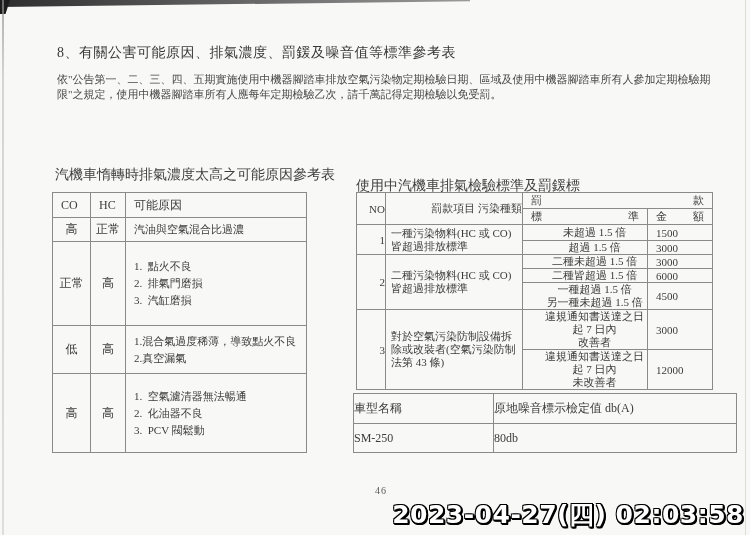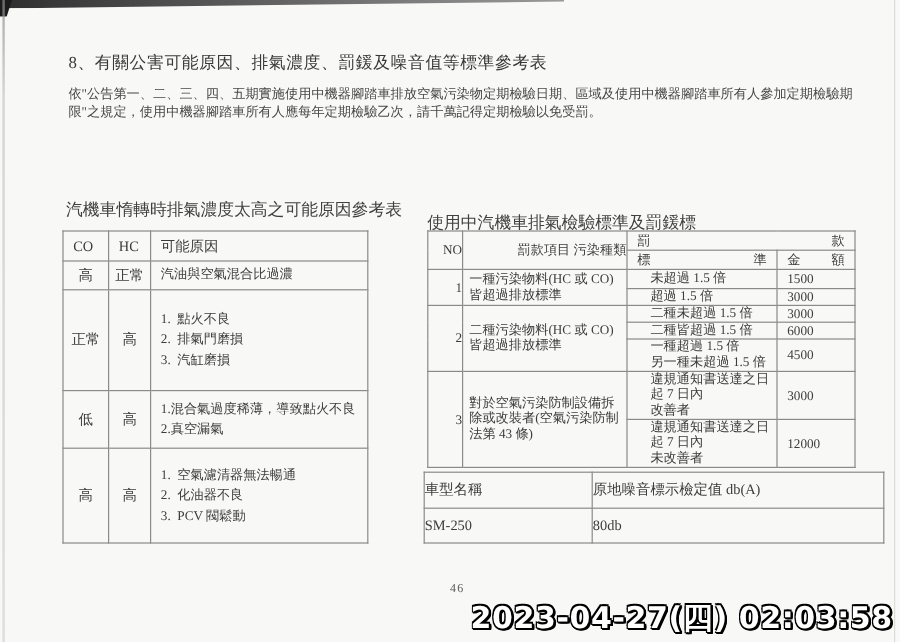--- a/index.html
+++ b/index.html
@@ -46,7 +46,7 @@
   .penalty-table th{font-size:11px;}
   .penalty-table .no-col{text-align:right;padding-left:6px;}
   .penalty-table td.item{padding:0 5px;line-height:13px;}
-  .penalty-table td.cond{padding-left:19px;line-height:13px;}
+  .penalty-table td.cond{padding-left:19px;line-height:13px;text-align:center;}
   .penalty-table td.amt{padding-left:8px;}
   .spread{display:flex;justify-content:space-between;padding:0 8px;}
   .ph1{height:13px;} .ph2{height:12px;}

